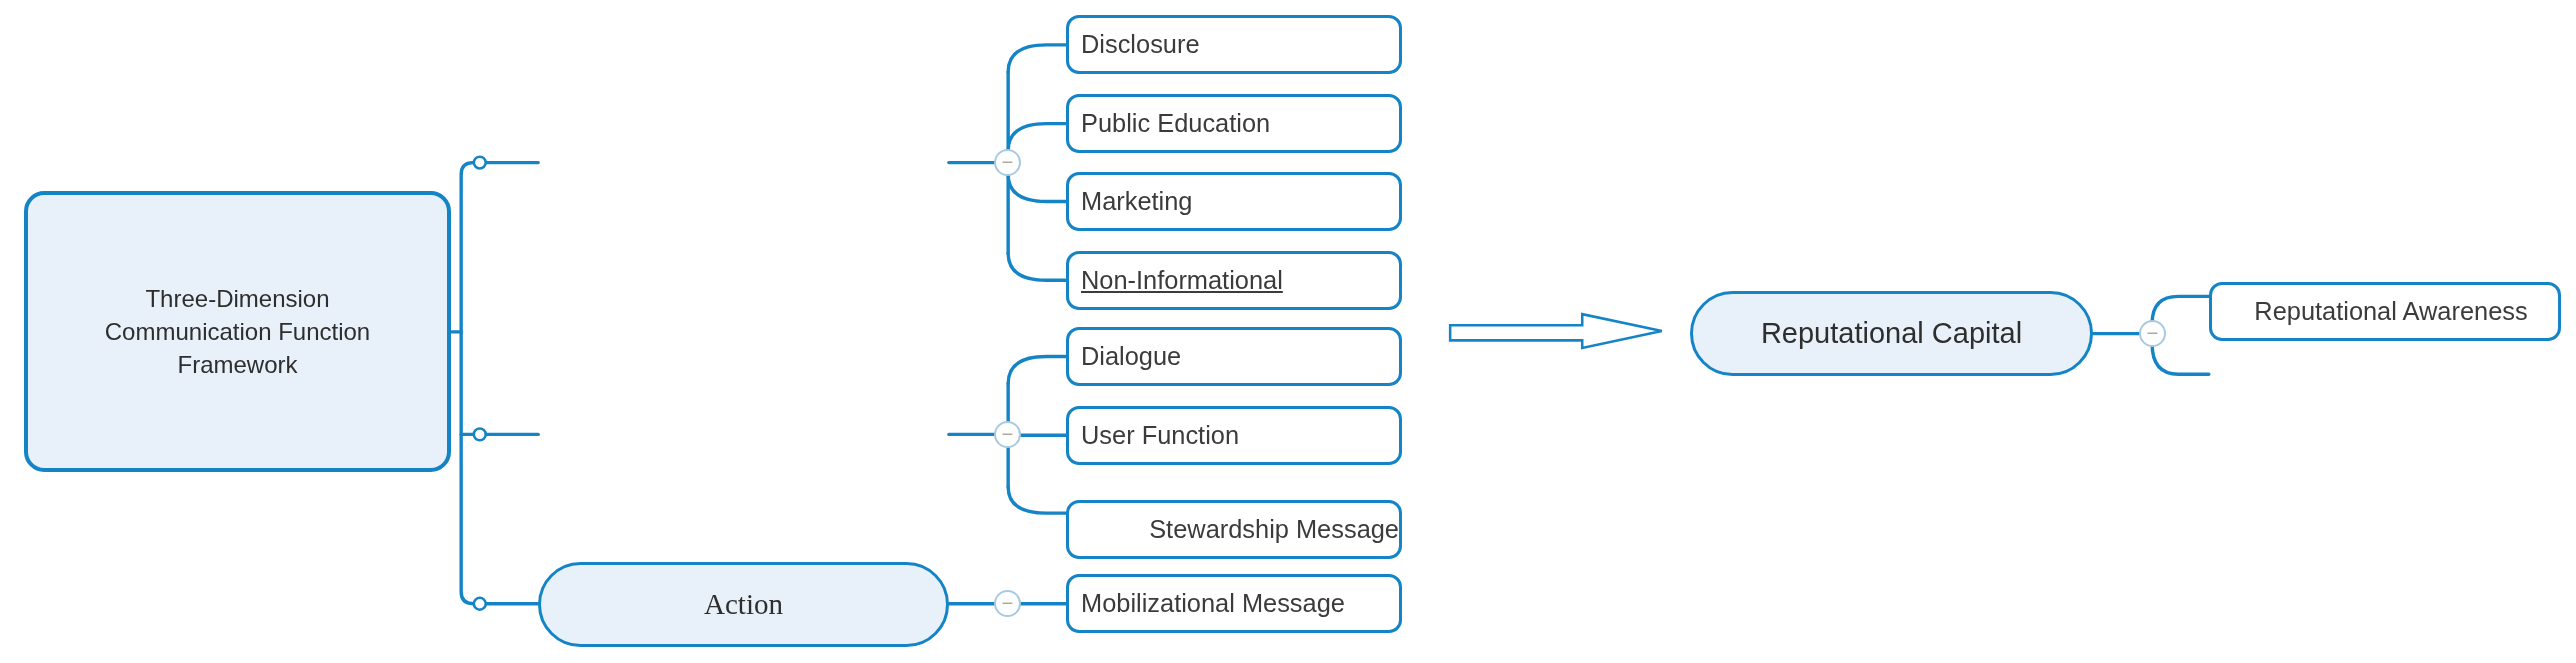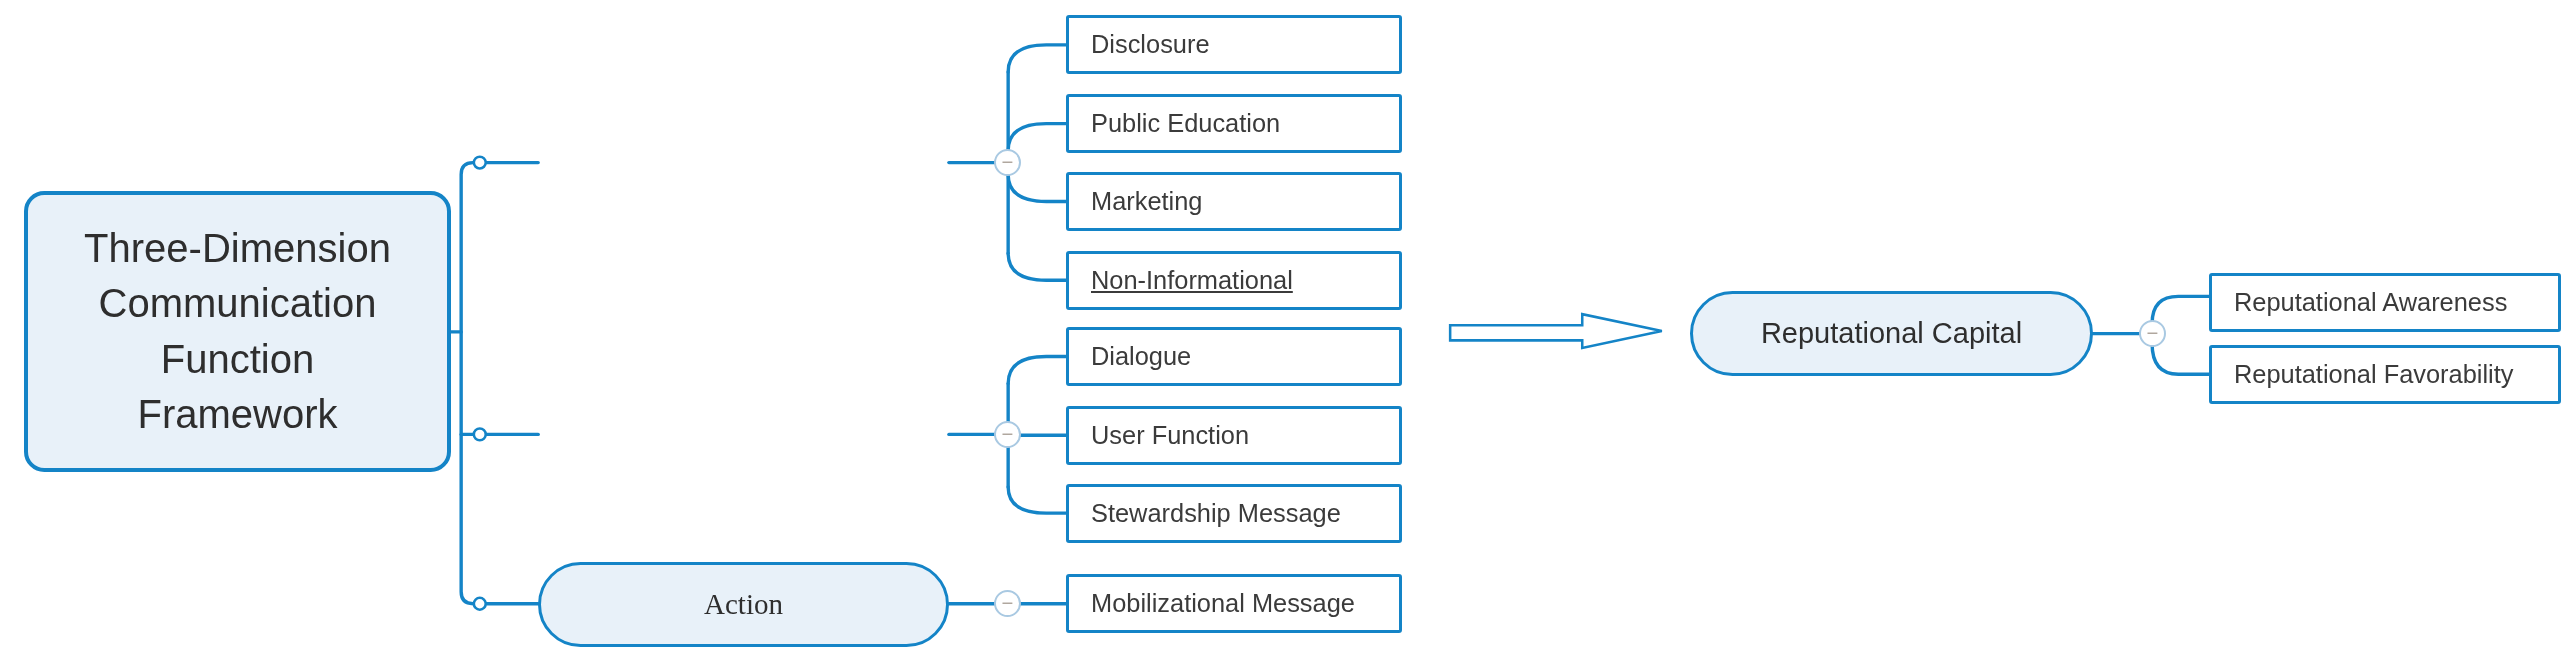--- a/index.html
+++ b/index.html
@@ -31,8 +31,8 @@
 
   .leaf {
     background:#ffffff; justify-content:flex-start;
-    padding-left:22px; font-size:25.4px; color:#3b3b3b;
-    width:336px; height:59px; border-radius:3px;
+    padding-left:12px; font-size:25.4px; color:#3b3b3b;
+    width:336px; height:59px; border-radius:13px;
   }
   .leaf-col1 { left:1066px; }
   .leaf-col2 { left:2209px; width:352px; }

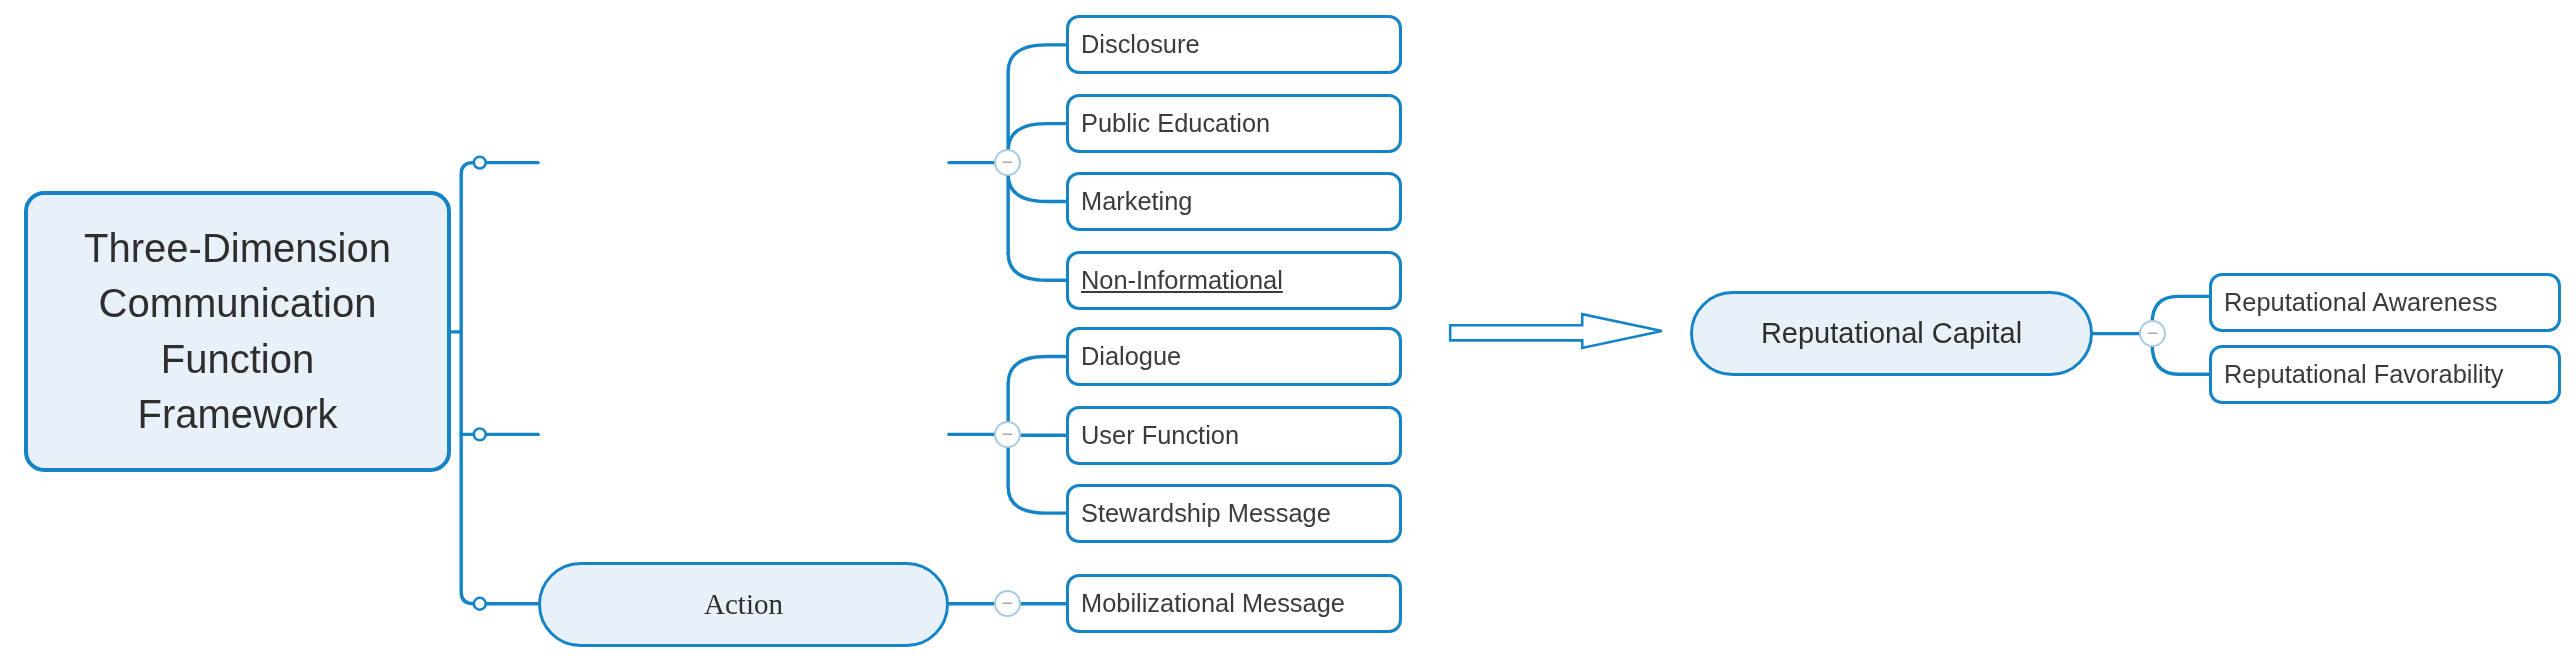--- a/index.html
+++ b/index.html
@@ -18,7 +18,7 @@
   .root-box {
     left:24px; top:191px; width:427px; height:281px;
     border-width:4.2px; border-radius:20.3px;
-    font-size:40px; line-height:1.38; text-align:center;
+    font-size:24px; line-height:1.38; text-align:center;
   }
   .root-box .label-wrap { width:313px; }
   .pill {

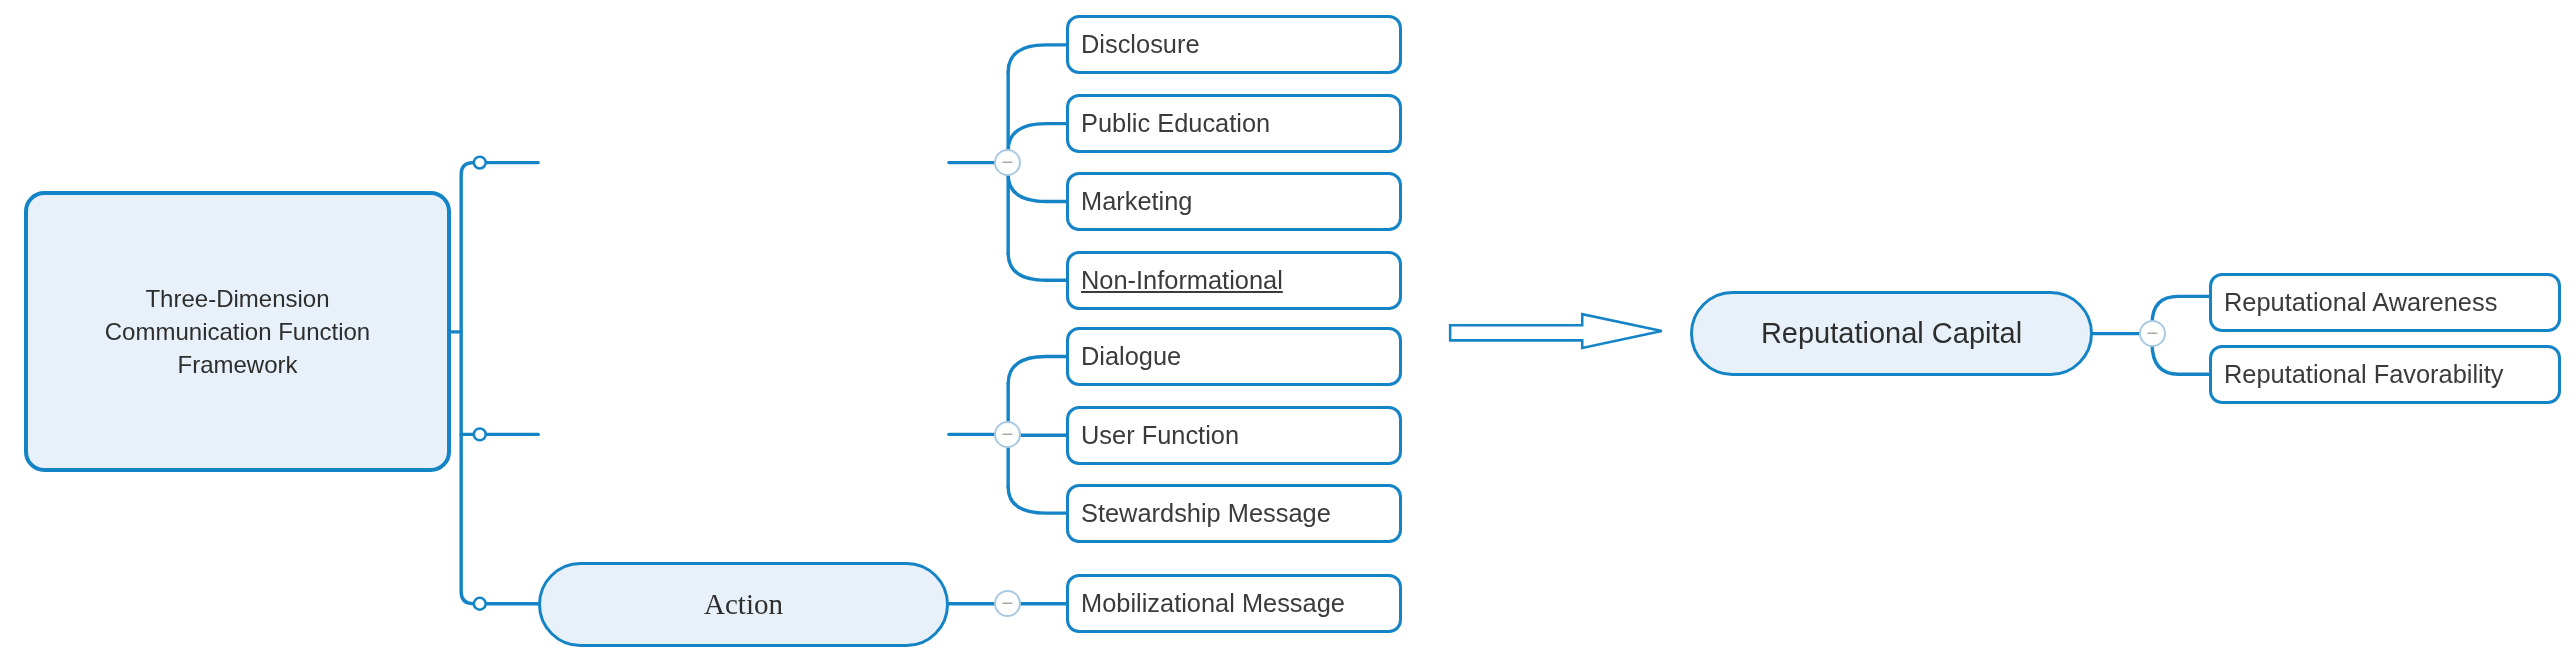--- a/index.html
+++ b/index.html
@@ -44,7 +44,7 @@
   .y-usermention  { top:406px; }
   .y-stewardship  { top:484px; }
   .y-mobilization { top:574px; }
-  .y-awareness    { top:273px; }
+  .y-awareness    { top:282px;justify-content:center; }
   .y-favorability { top:345px; }
 
   .toggle {

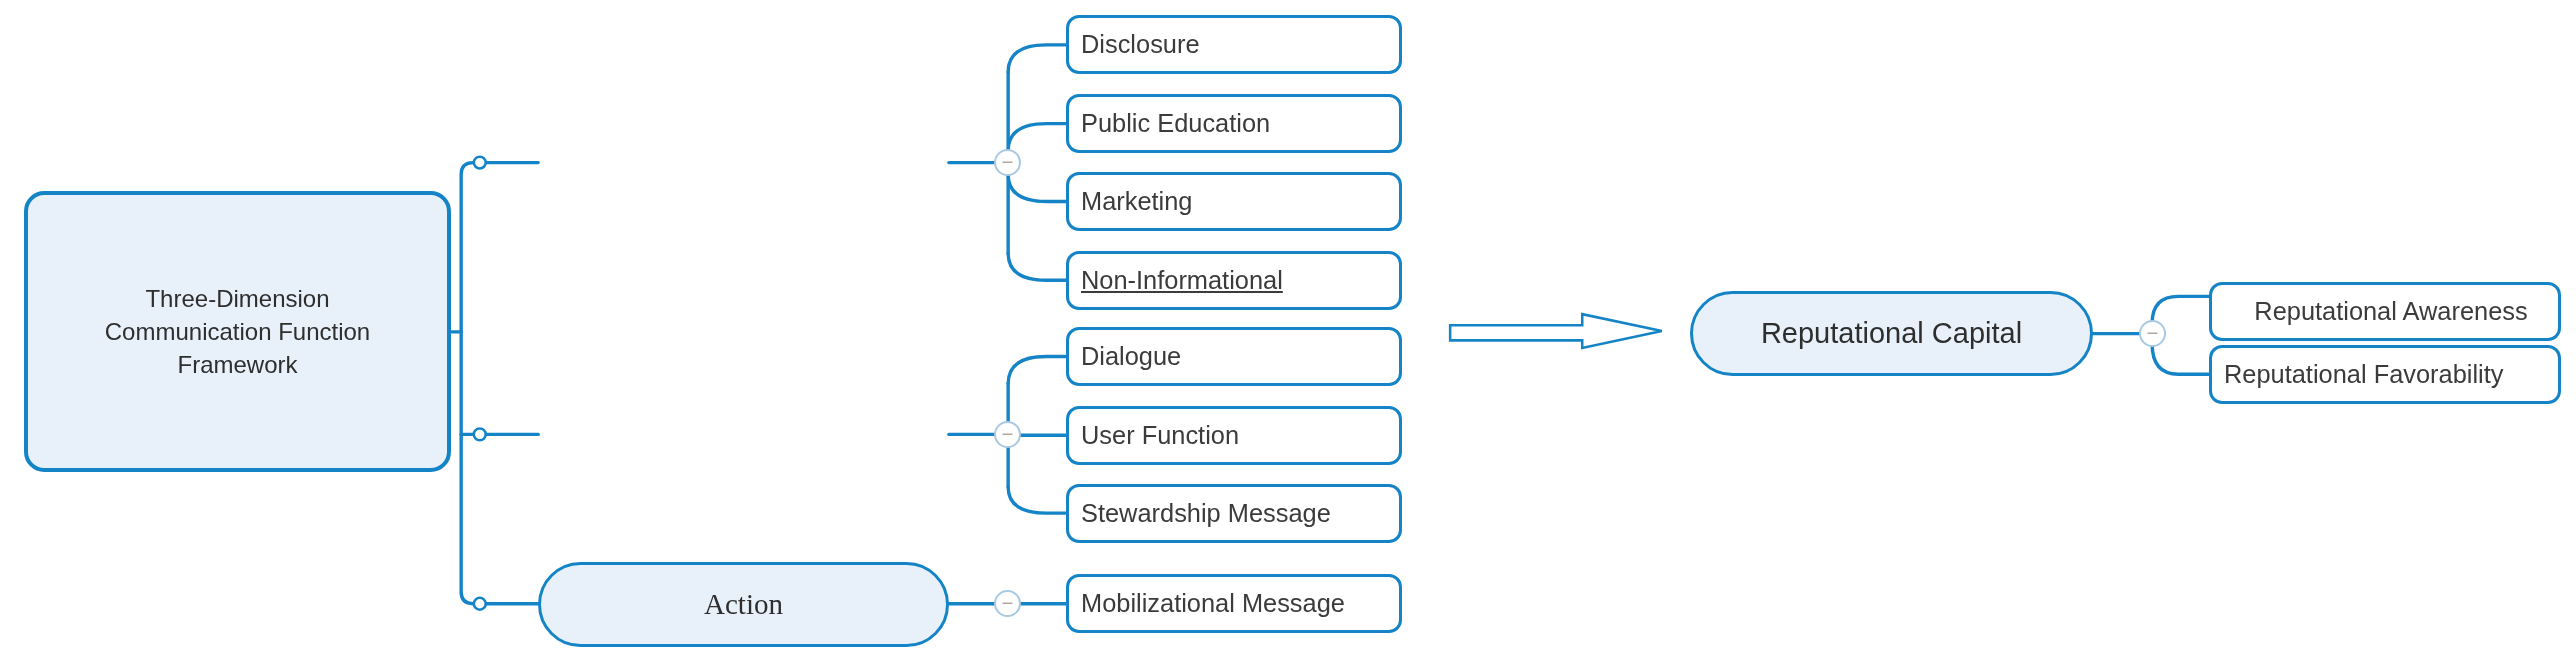--- a/index.html
+++ b/index.html
@@ -156,9 +156,6 @@
   <div class="node leaf leaf-col2 y-awareness">
     <span>Reputational Awareness</span>
   </div>
-  <div class="node leaf leaf-col2 y-favorability">
-    <span>Reputational Favorability</span>
-  </div>
 
 </div>
 

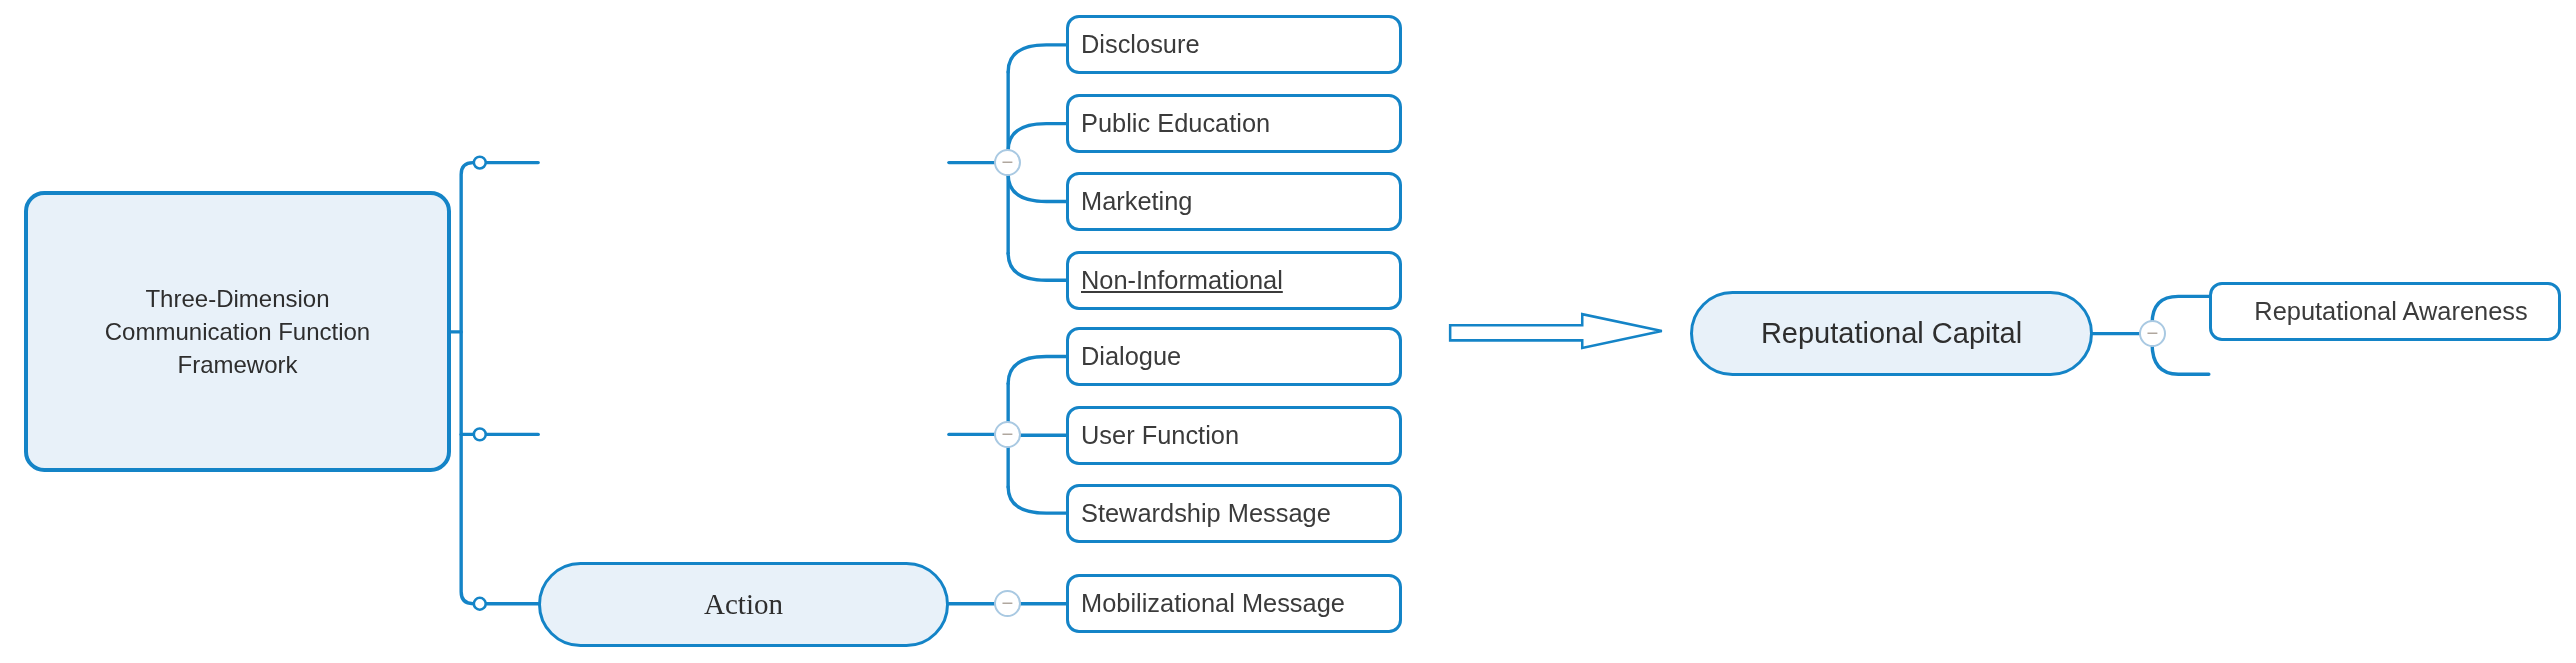--- a/index.html
+++ b/index.html
@@ -42,7 +42,7 @@
   .y-noninfo      { top:251px;text-decoration:underline; }
   .y-dialogue     { top:327px; }
   .y-usermention  { top:406px; }
-  .y-stewardship  { top:484px; }
+  .y-stewardship  { top:500px;justify-content:flex-end; }
   .y-mobilization { top:574px; }
   .y-awareness    { top:282px;justify-content:center; }
   .y-favorability { top:345px; }

